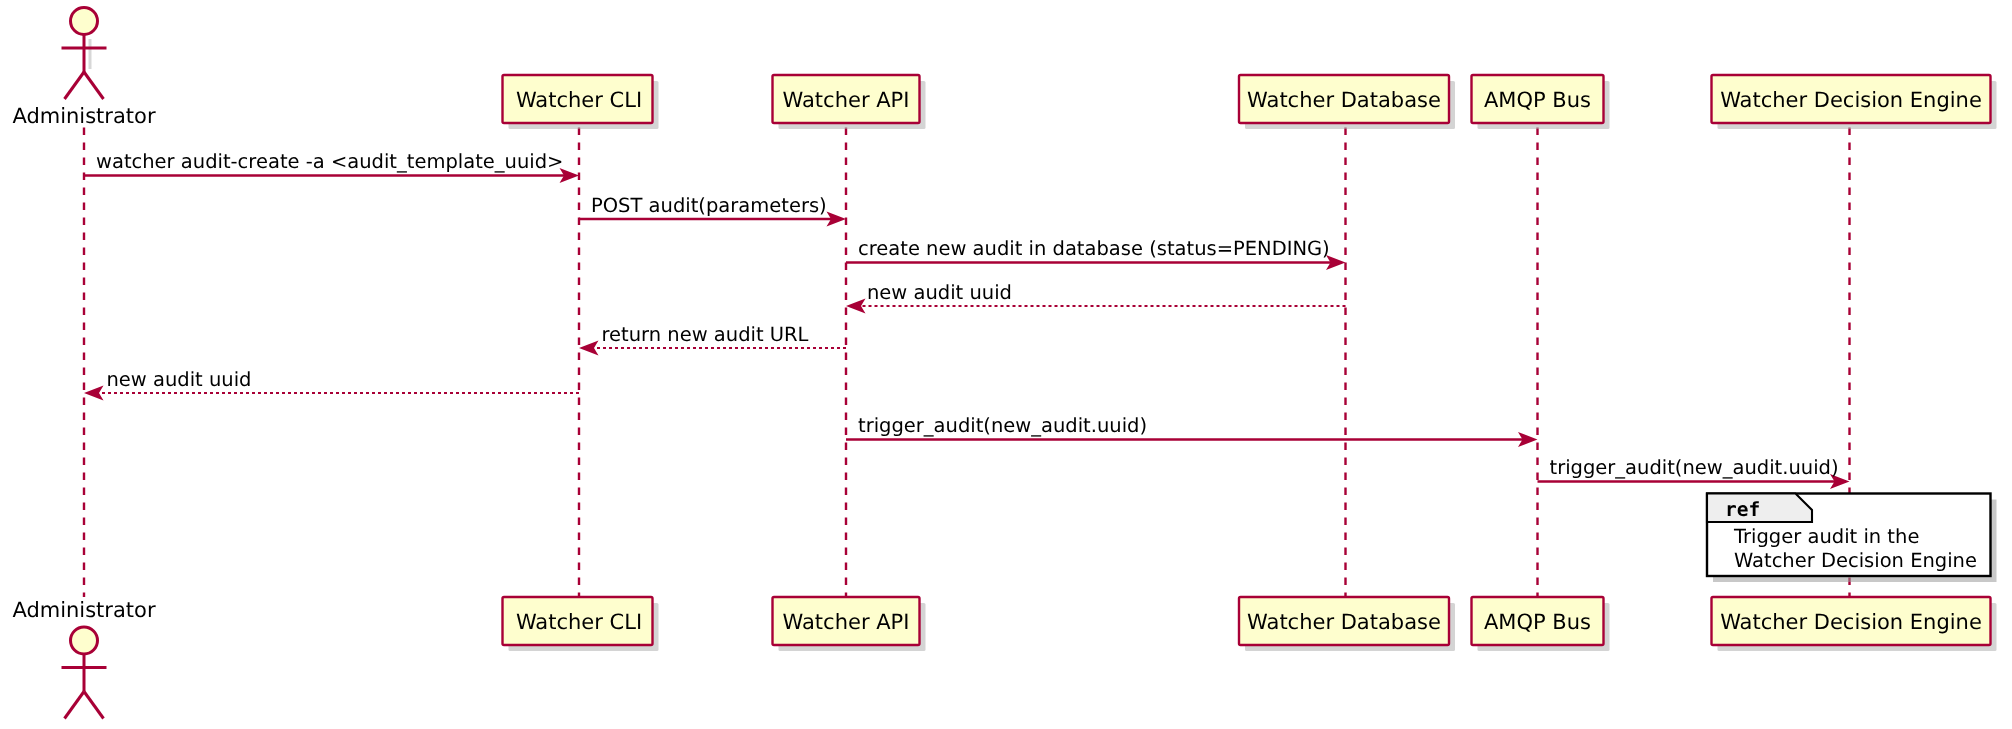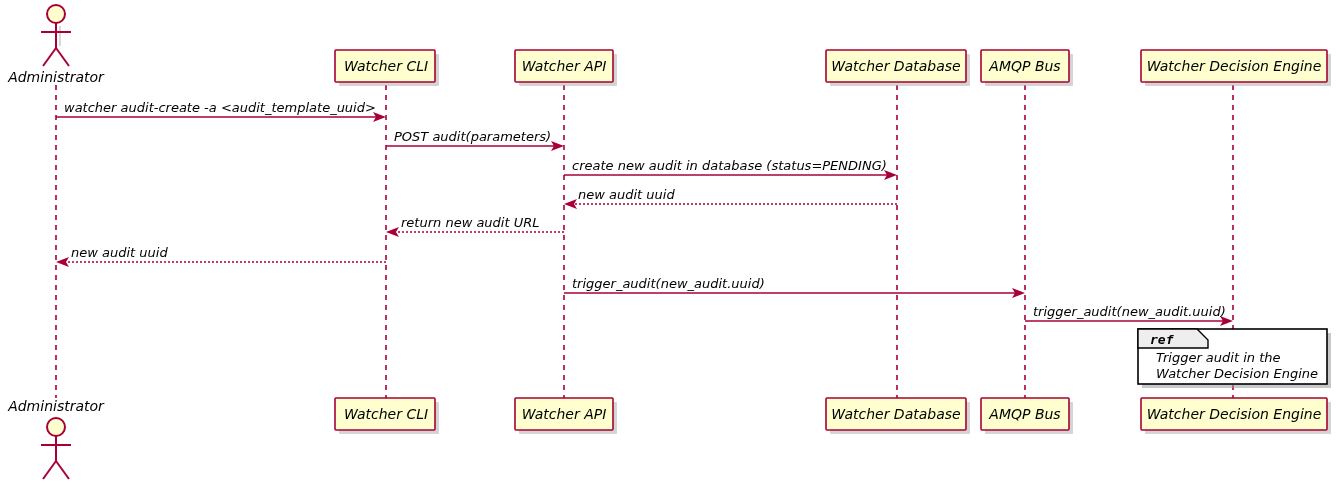--- a/index.html
+++ b/index.html
@@ -16,7 +16,6 @@
     height: 486px;
     overflow: hidden;
     background: #FFFFFF;
-    font-style: italic;
   }
   .svg-layer {
     position: absolute;

